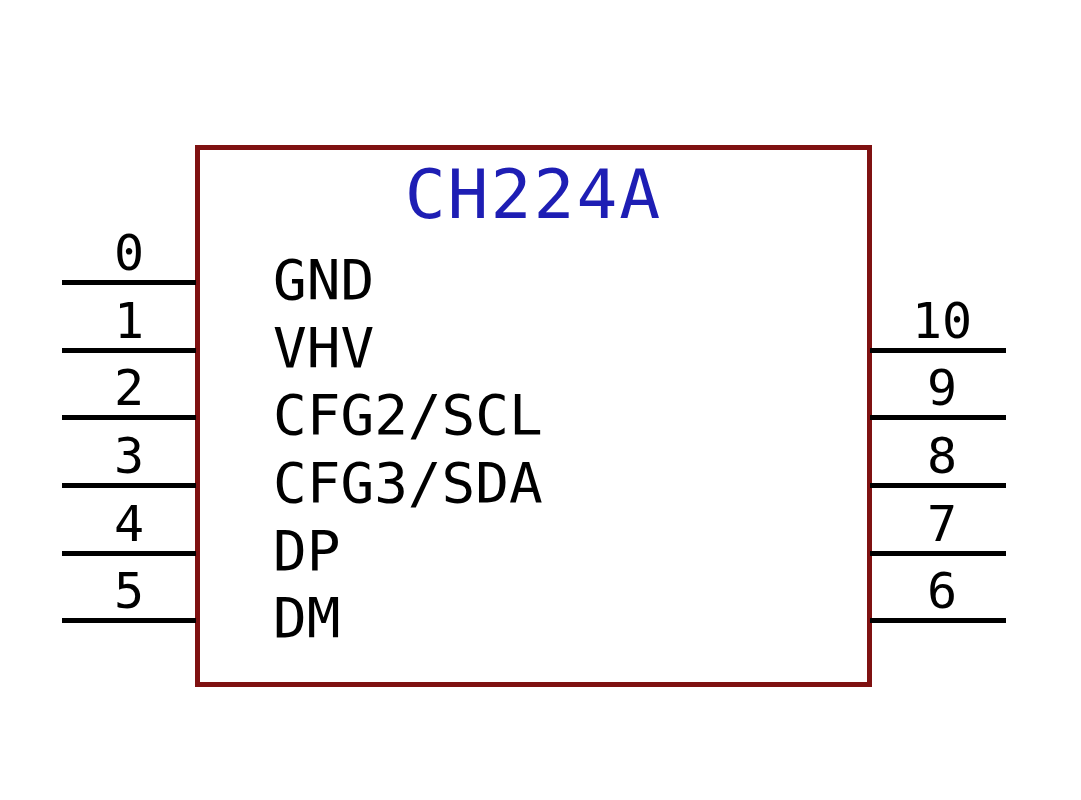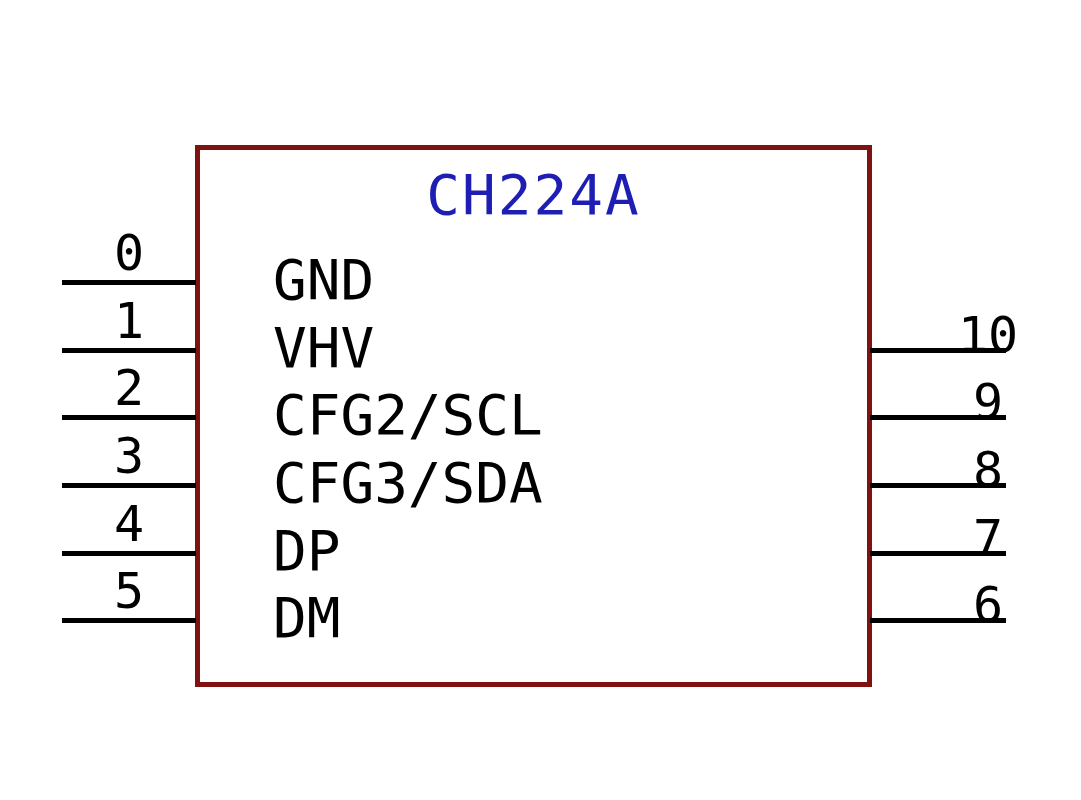--- a/index.html
+++ b/index.html
@@ -32,7 +32,7 @@
     top: 156px;
     width: 677px;
     text-align: center;
-    font-size: 56px;
+    font-size: 68px;
     line-height: 78px;
     letter-spacing: 2px;
     color: var(--title-color, #1e1eb4);

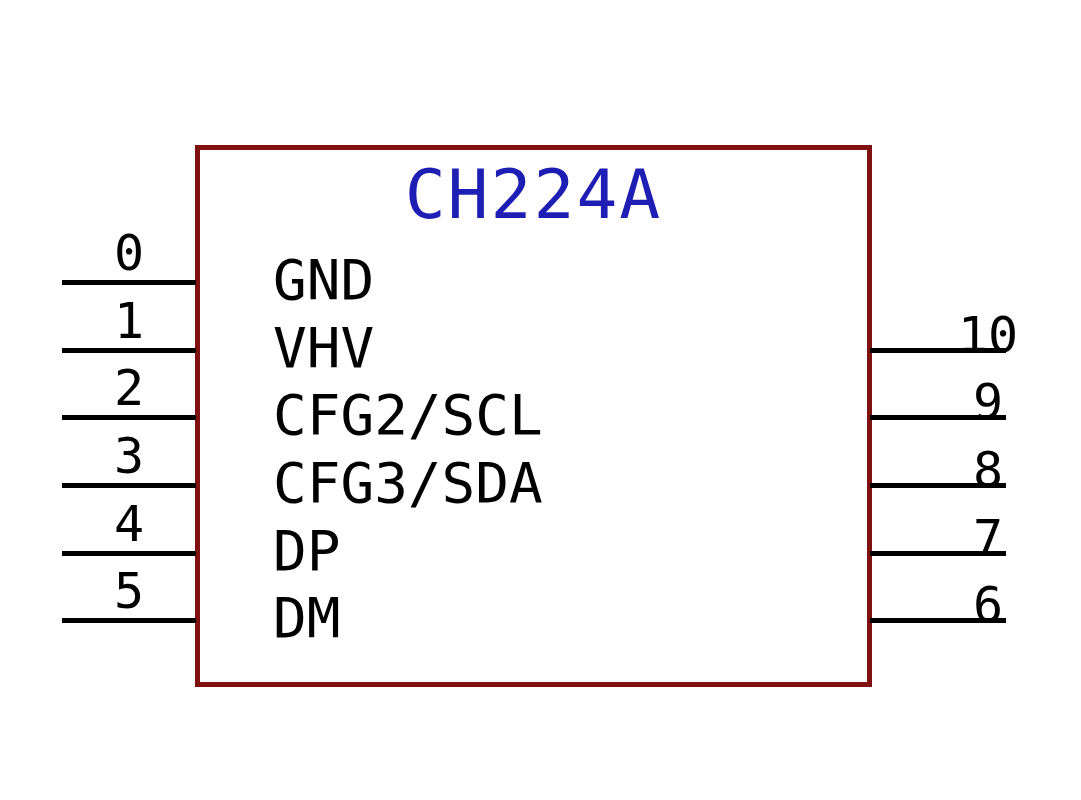--- a/index.html
+++ b/index.html
@@ -65,7 +65,7 @@
   .pin.left .num  { left: 62px; width: 134px; }
   .pin.left .lbl  { left: 243px; }
   .pin.right .wire { left: 870px; width: 136px; }
-  .pin.right .num  { left: 920px; width: 136px; margin-top: 14px; }
+  .pin.right .num  { left: 874px; width: 136px; }
 </style>
 </head>
 <body>

